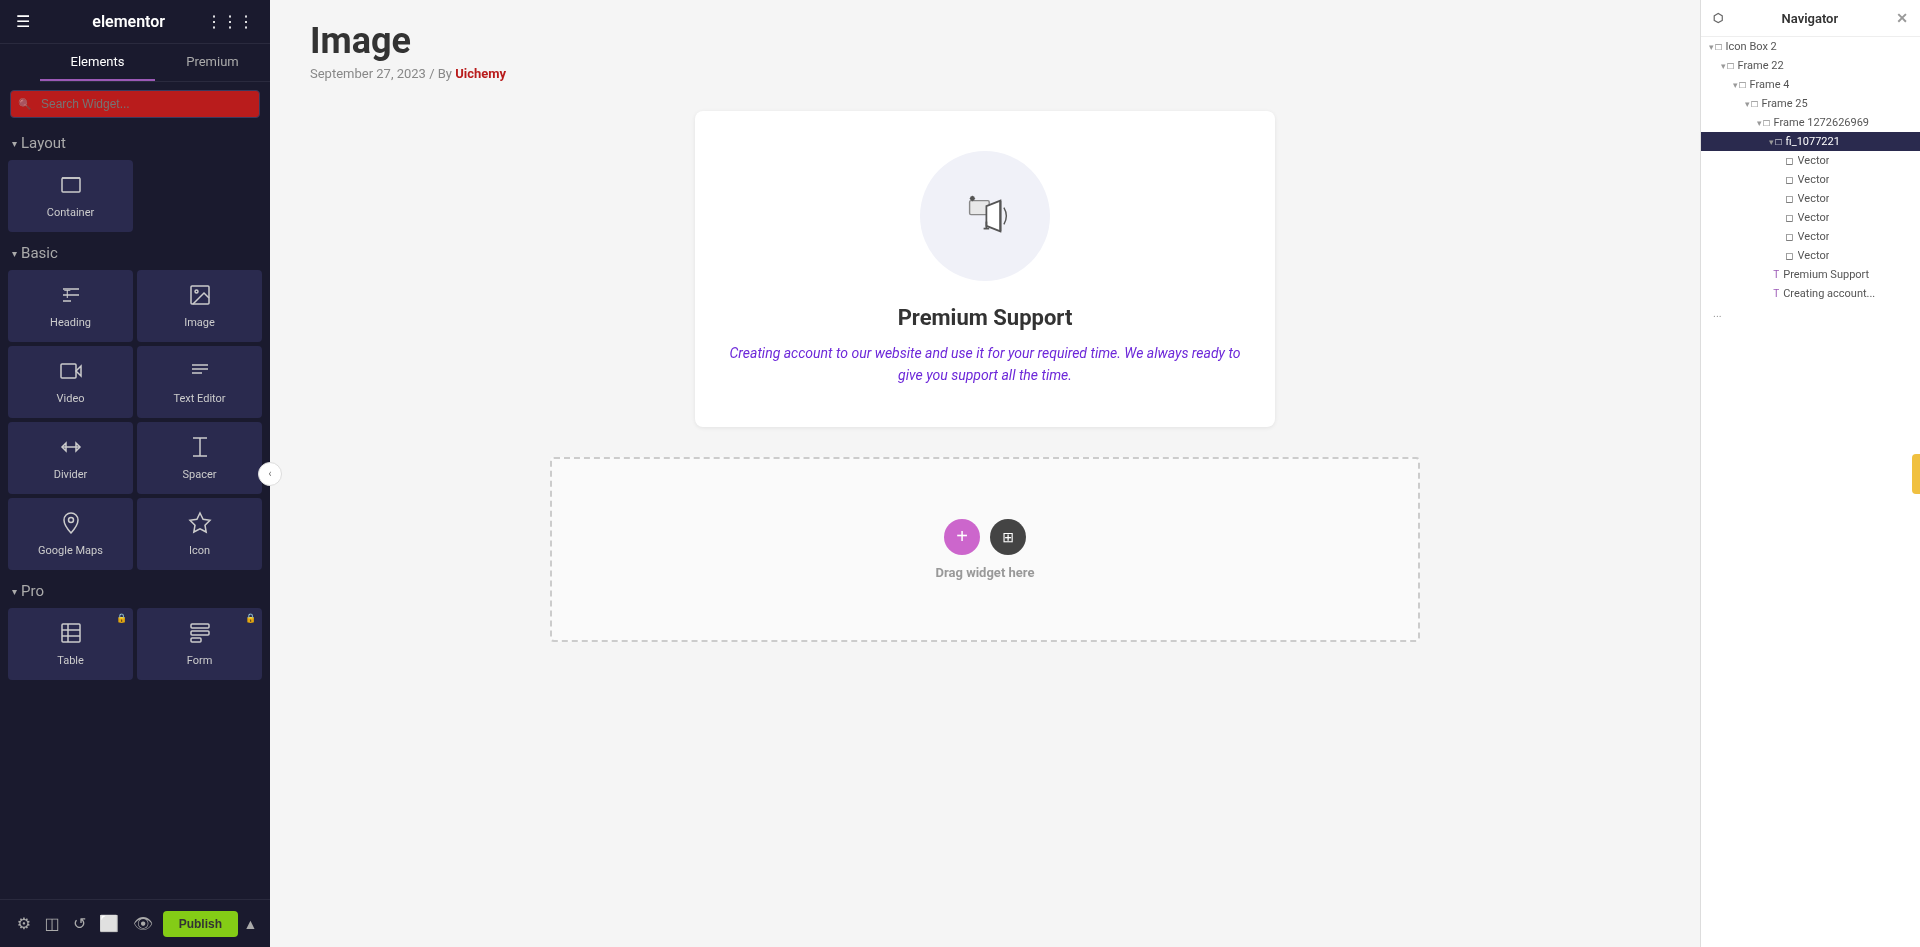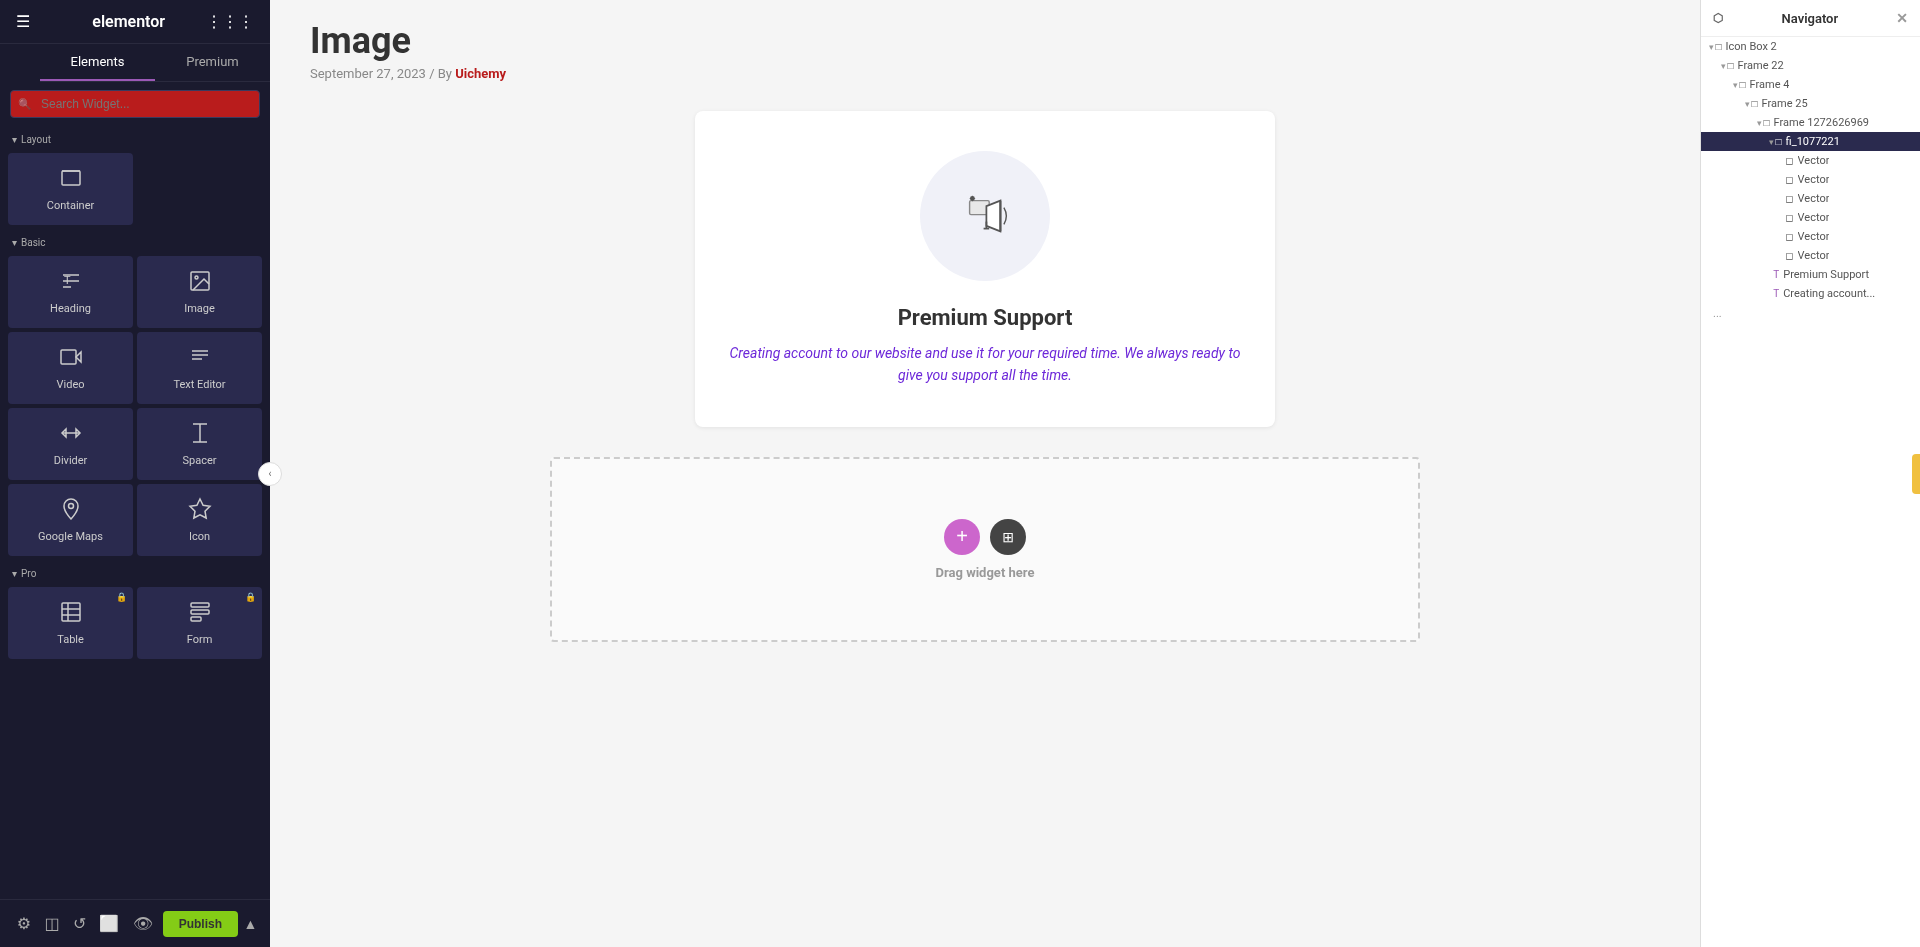--- a/index.html
+++ b/index.html
@@ -74,7 +74,7 @@
     }
     .section-label {
       padding: 8px 12px 4px;
-      font-size: 10px;
+      font-size: 15px;
       color: #aaa;
       display: flex;
       align-items: center;

